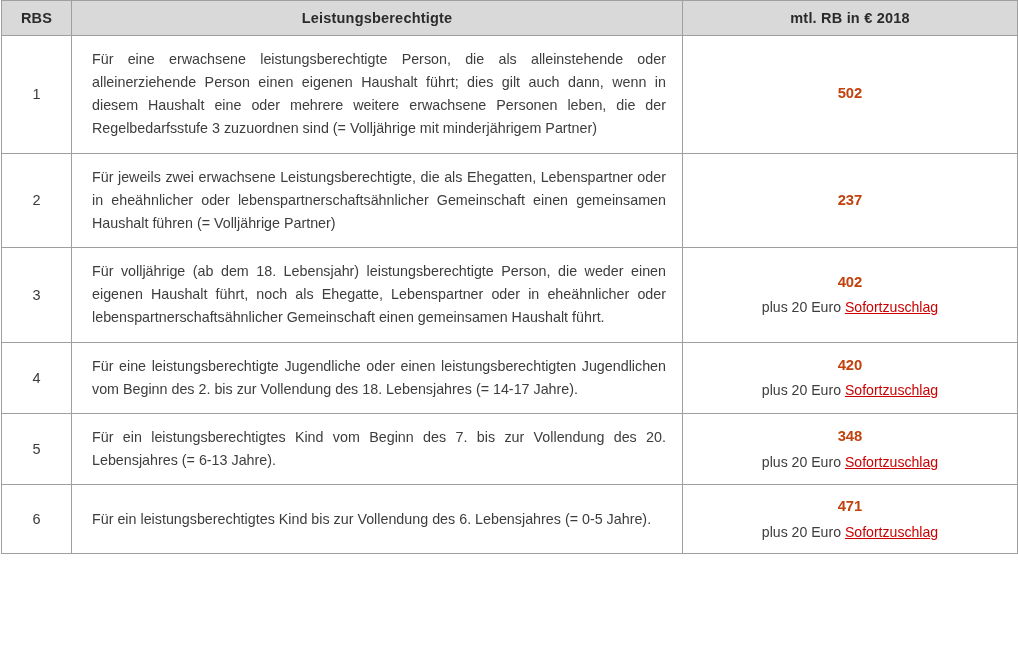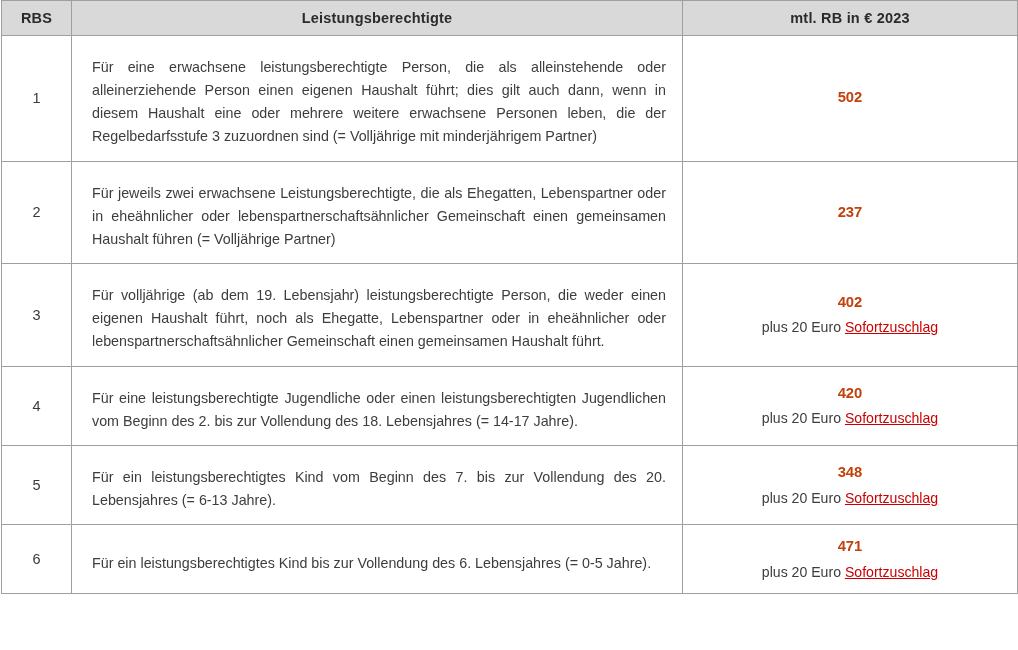--- a/index.html
+++ b/index.html
@@ -94,7 +94,7 @@
       <tr>
         <th>RBS</th>
         <th>Leistungsberechtigte</th>
-        <th>mtl. RB in € 2023</th>
+        <th>mtl. RB in € 2018</th>
       </tr>
     </thead>
     <tbody id="table-body">

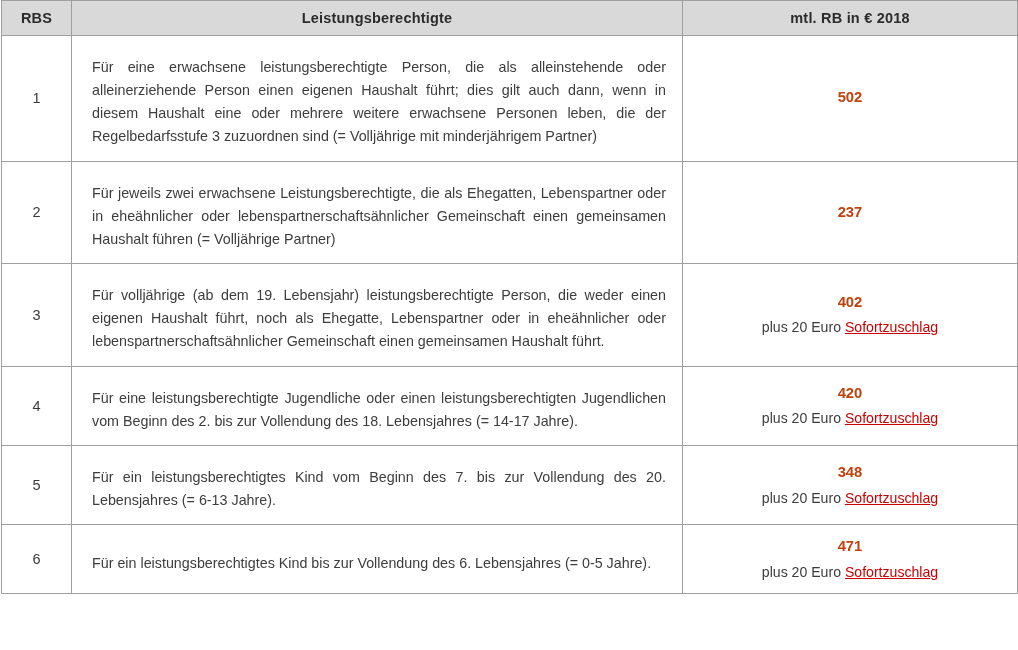--- a/index.html
+++ b/index.html
@@ -49,7 +49,7 @@
     padding: 6px 4px;
   }
   td.desc-cell {
-    padding: 20px 16px 12px 20px;
+    padding: 12px 16px 12px 20px;
     font-size: 14.3px;
     line-height: 1.62;
     color: #3d3d3d;

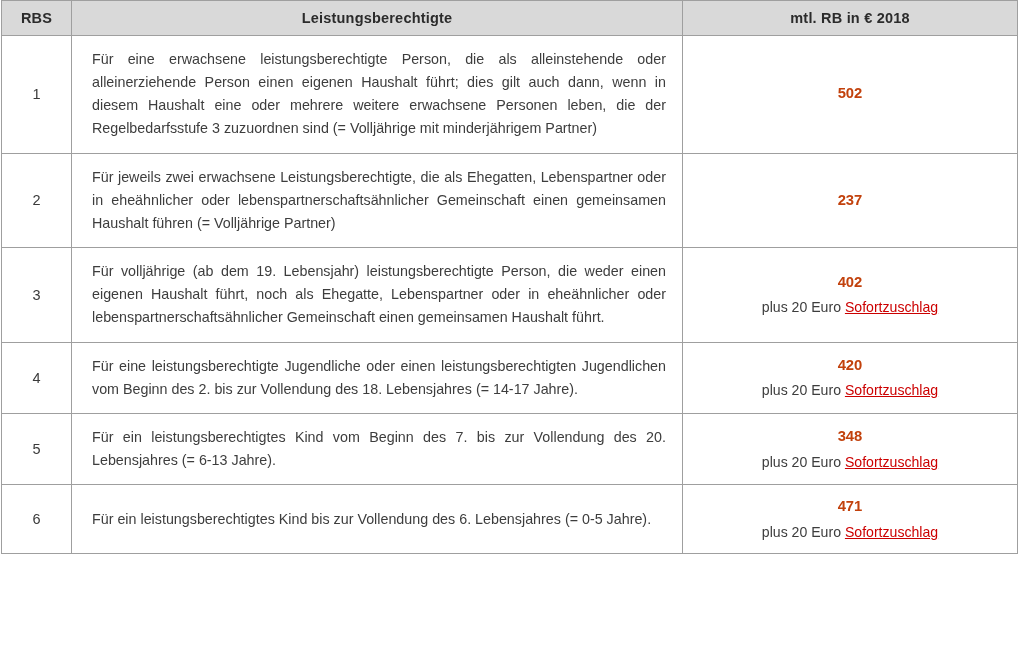--- a/index.html
+++ b/index.html
@@ -114,7 +114,7 @@
         </tr>
         <tr>
           <td class="rbs-cell">3</td>
-          <td class="desc-cell">Für volljährige (ab dem 19. Lebensjahr) leistungsberechtigte Person, die weder einen eigenen Haushalt führt, noch als Ehegatte, Lebenspartner oder in eheähnlicher oder lebenspartnerschaftsähnlicher Gemeinschaft einen gemeinsamen Haushalt führt.</td>
+          <td class="desc-cell">Für volljährige (ab dem 18. Lebensjahr) leistungsberechtigte Person, die weder einen eigenen Haushalt führt, noch als Ehegatte, Lebenspartner oder in eheähnlicher oder lebenspartnerschaftsähnlicher Gemeinschaft einen gemeinsamen Haushalt führt.</td>
           <td class="amount-cell">
             <span class="amount-value">402</span>
             <span class="amount-extra"><span>plus 20 Euro </span><a class="sofort-link" href="#">Sofortzuschlag</a></span>

